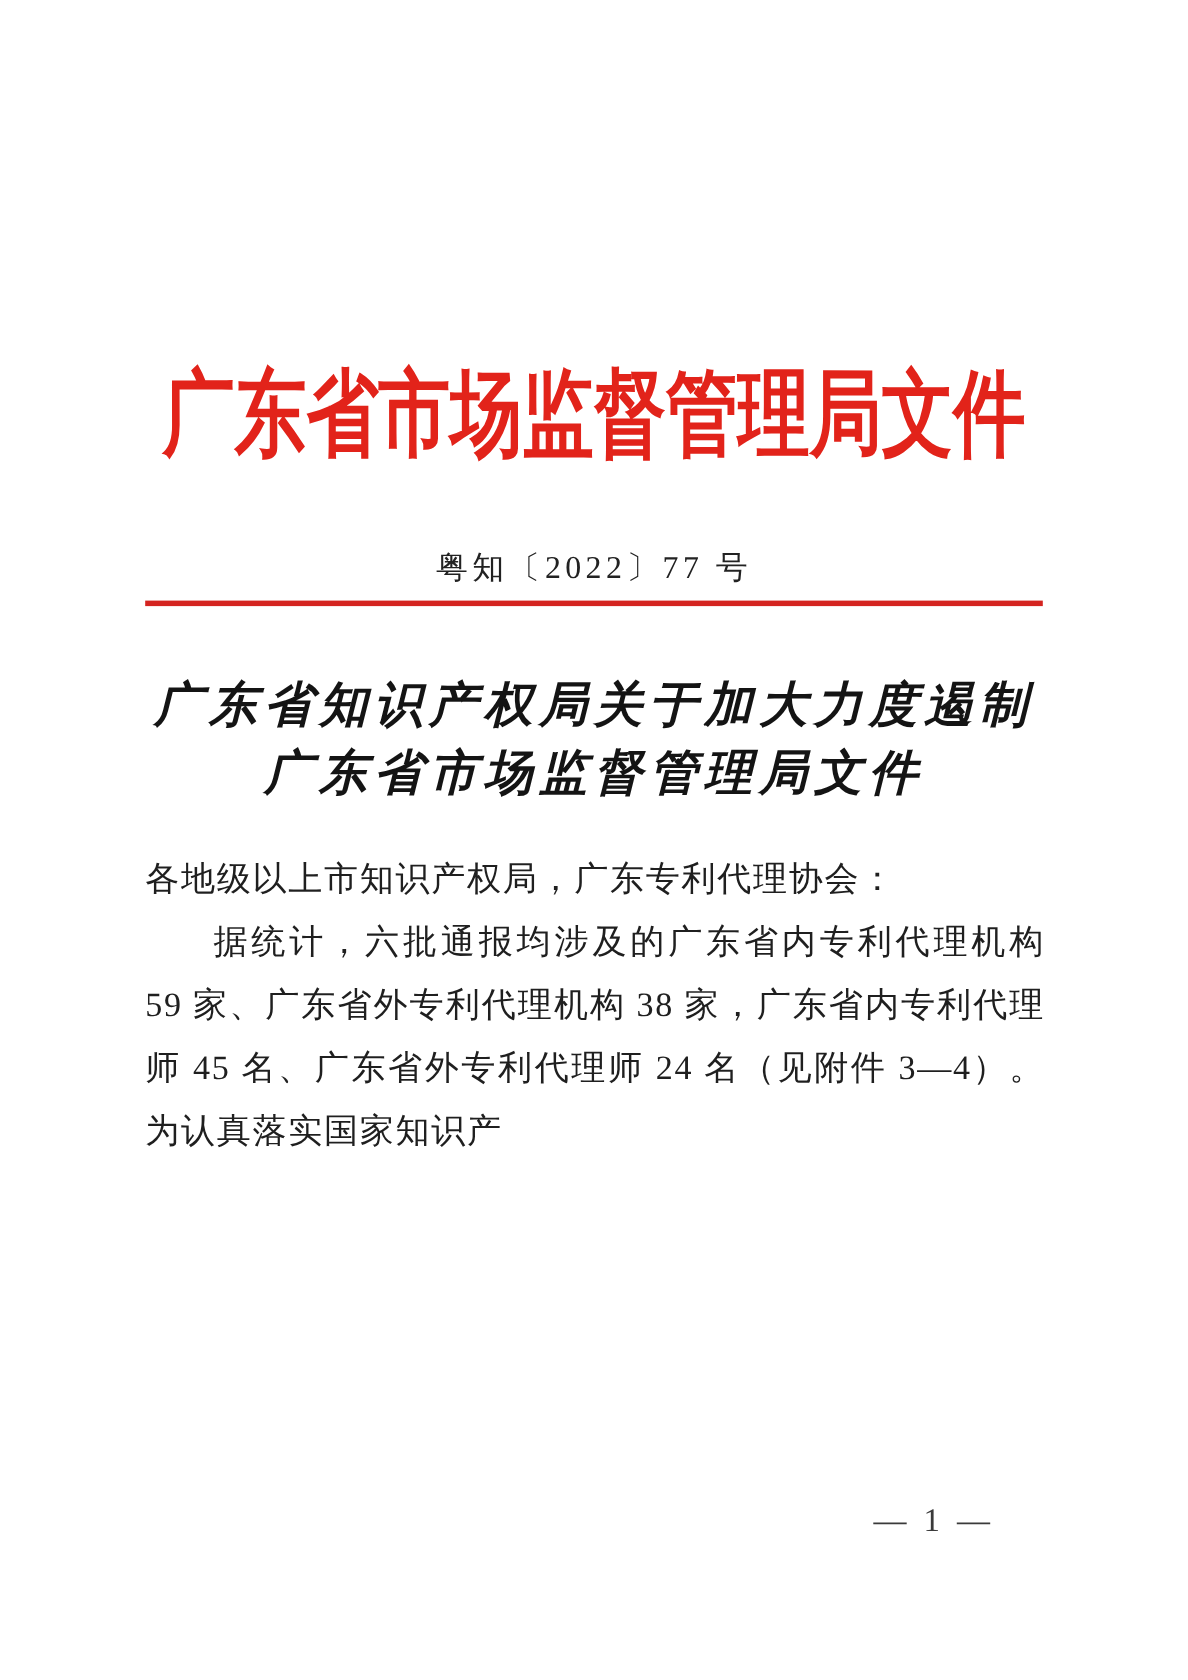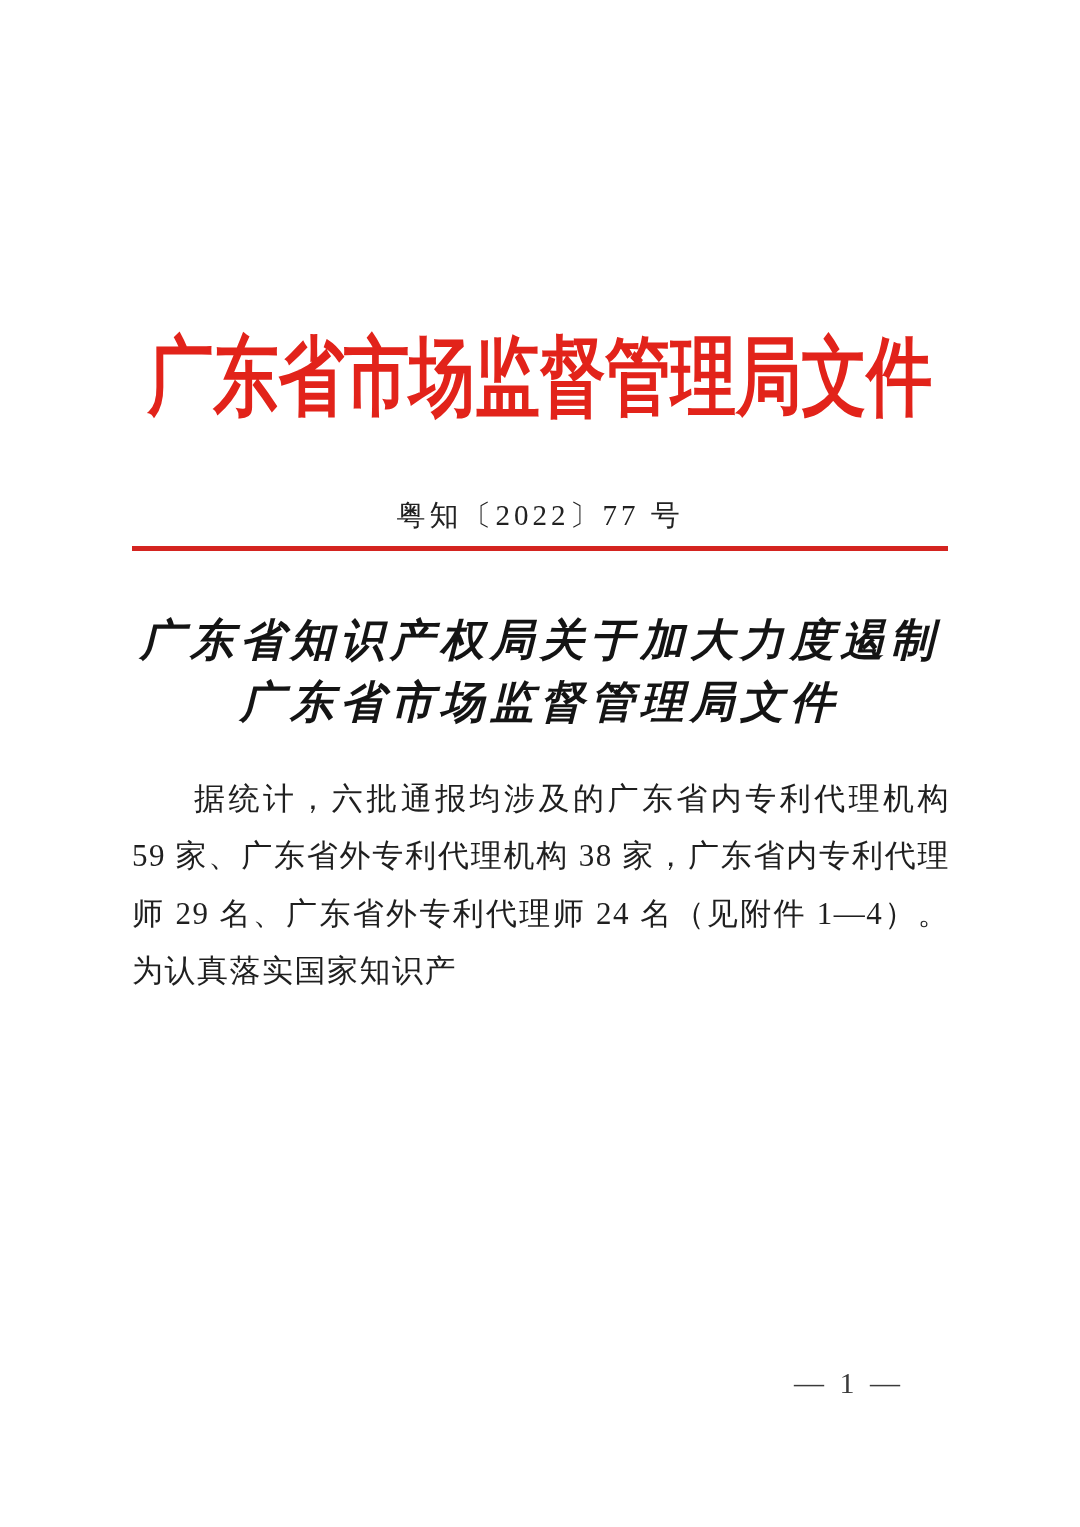--- a/index.html
+++ b/index.html
@@ -115,6 +115,7 @@
   </div>
 
   <div class="body-block">
+    <p class="salutation">各地级以上市知识产权局，广东专利代理协会：</p>
     <p class="para">据统计，六批通报均涉及的广东省内专利代理机构 59 家、广东省外专利代理机构 38 家，广东省内专利代理师 29 名、广东省外专利代理师 24 名（见附件 1—4）。为认真落实国家知识产</p>
   </div>
 

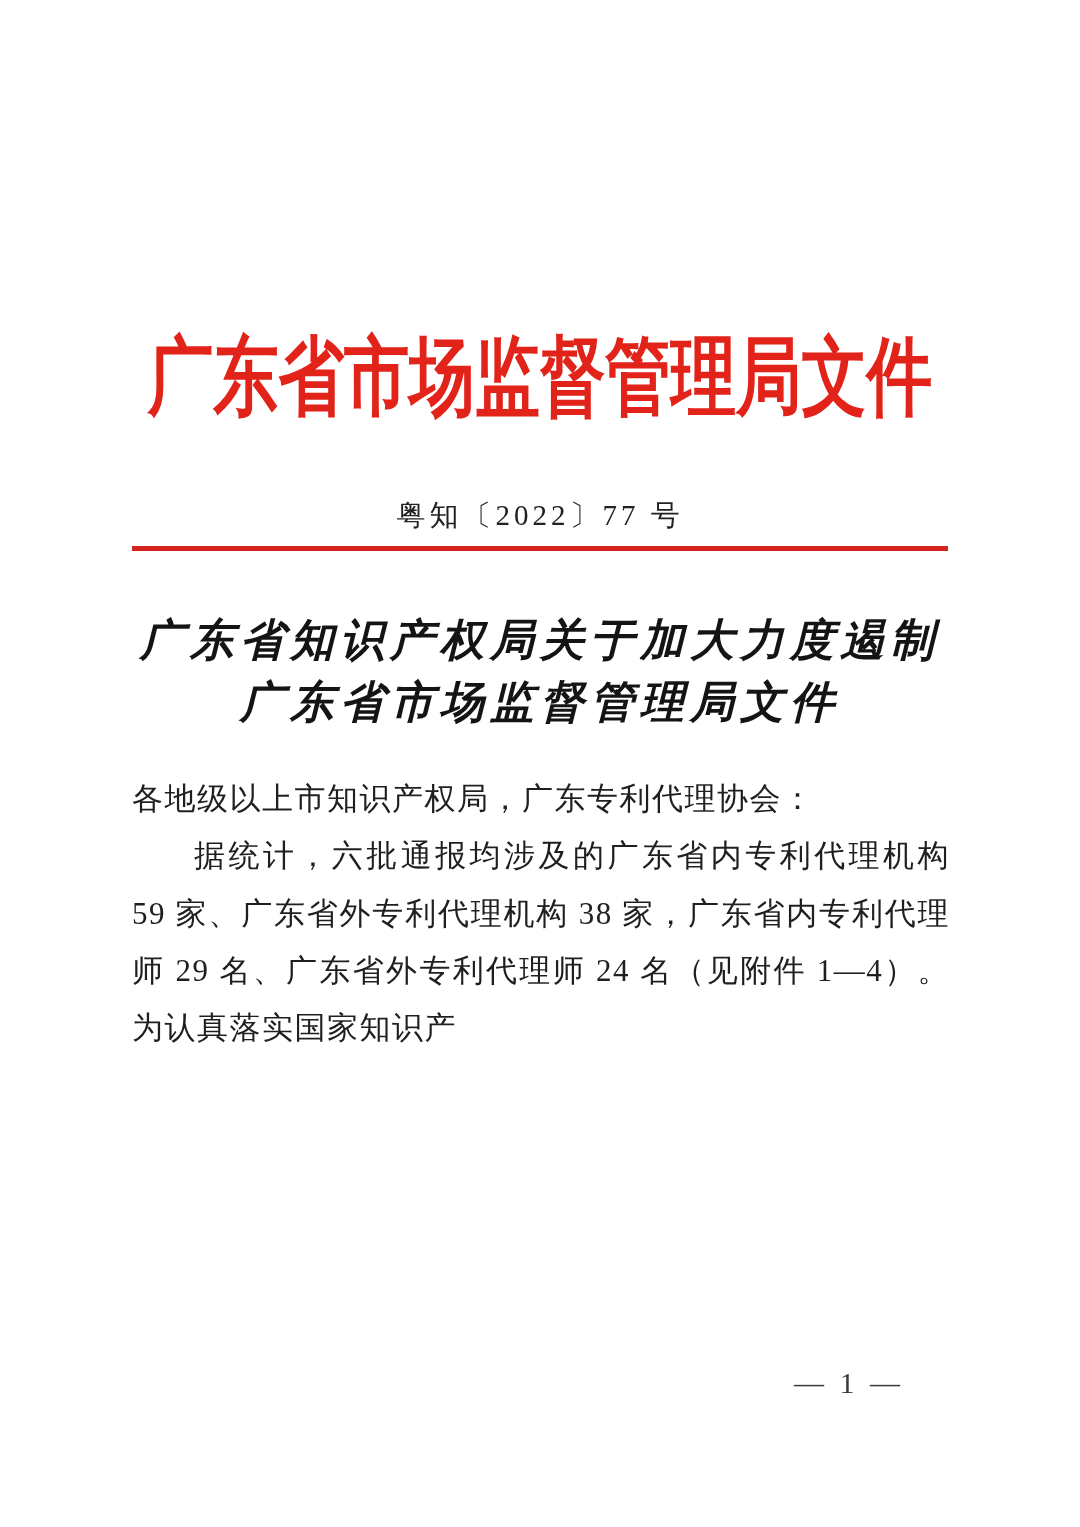--- a/index.html
+++ b/index.html
@@ -116,7 +116,7 @@
 
   <div class="body-block">
     <p class="salutation">各地级以上市知识产权局，广东专利代理协会：</p>
-    <p class="para">据统计，六批通报均涉及的广东省内专利代理机构 59 家、广东省外专利代理机构 38 家，广东省内专利代理师 29 名、广东省外专利代理师 24 名（见附件 1—4）。为认真落实国家知识产</p>
+    <p class="para">据统计，六批通报均涉及的广东省内专利代理机构 59 家、广东省外专利代理机构 38 家，广东省内专利代理师 45 名、广东省外专利代理师 24 名（见附件 3—4）。为认真落实国家知识产</p>
   </div>
 
   <div class="page-number">— 1 —</div>

